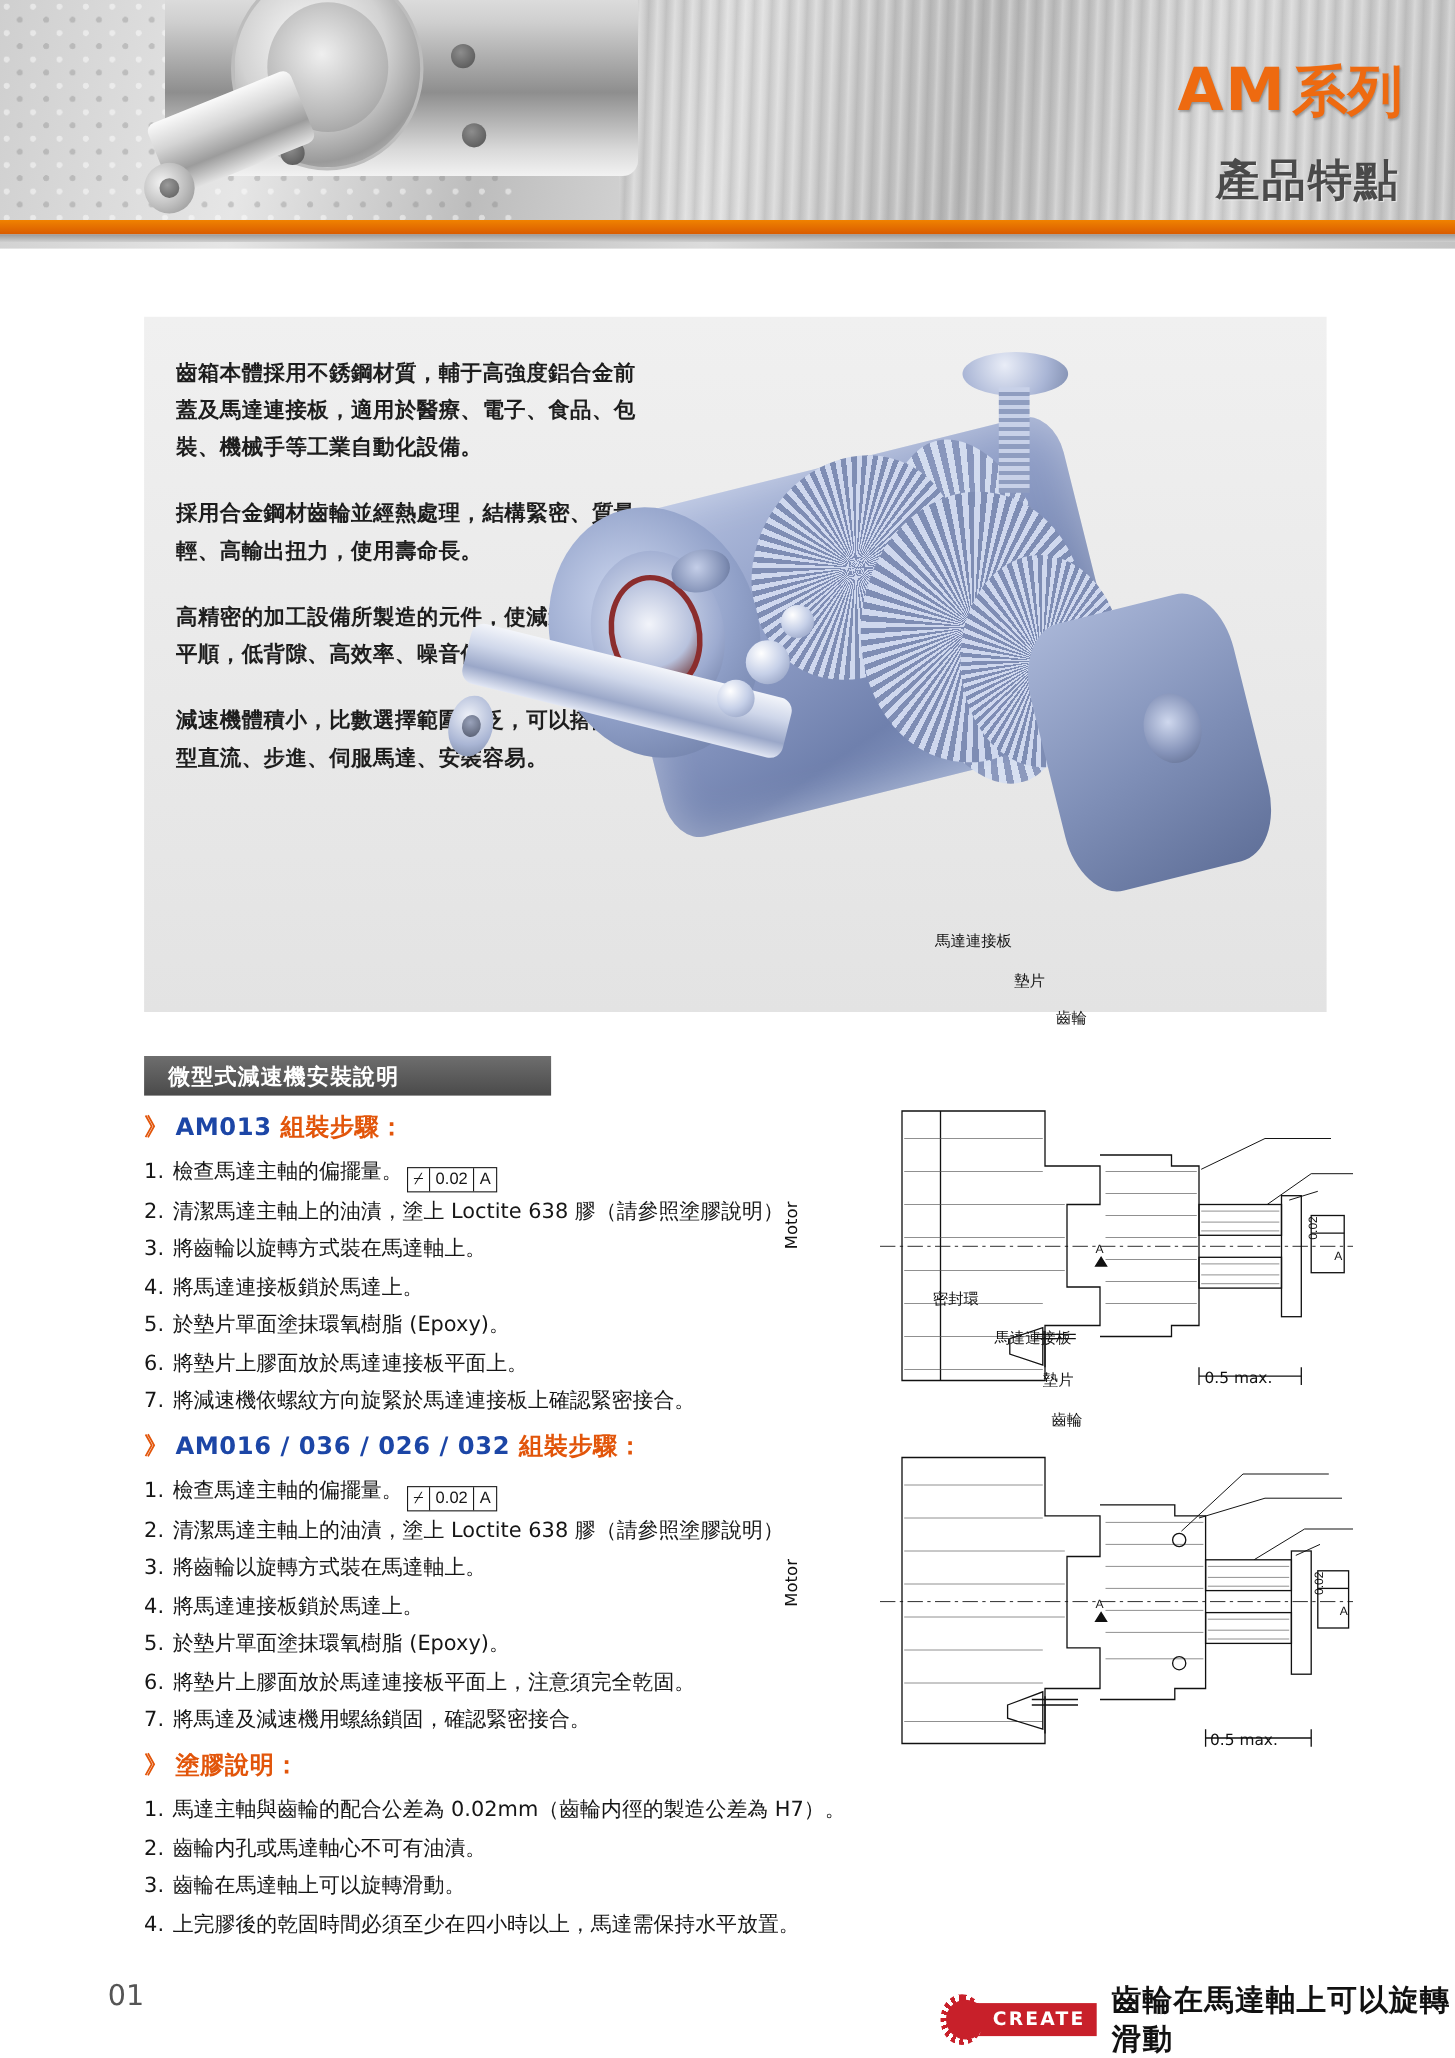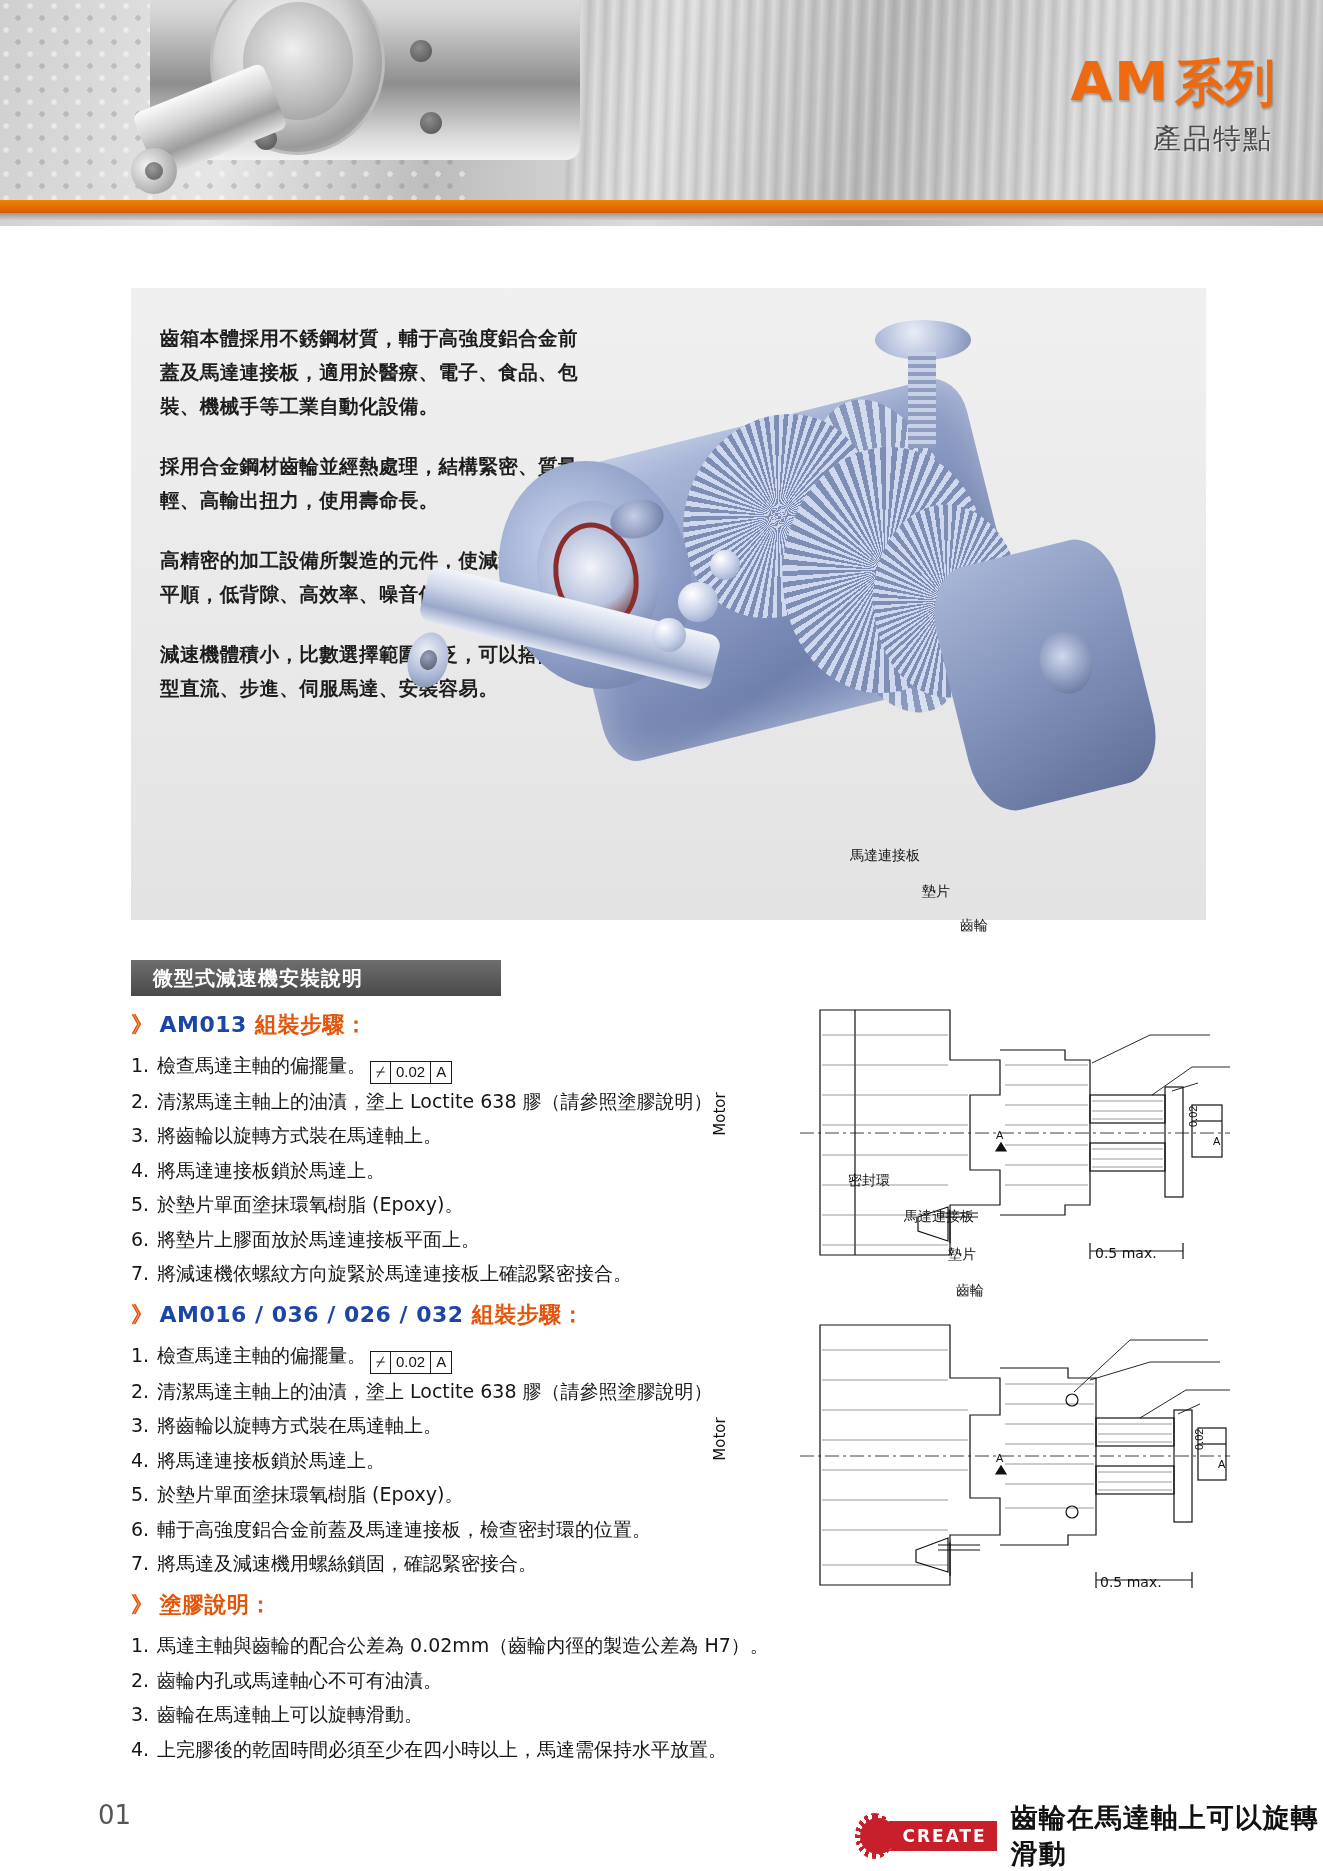--- a/index.html
+++ b/index.html
@@ -79,8 +79,8 @@
     text-shadow:1px 2px 2px rgba(0,0,0,.28);
   }
   .banner-sub {
-    position:absolute; right:50px; top:120px;
-    font-size:28px; font-weight:normal; color:#4a4a4a;
+    position:absolute; right:50px; top:136px;
+    font-size:40px; font-weight:bold; color:#4a4a4a;
     text-shadow:1px 1px 1px rgba(255,255,255,.6);
     letter-spacing:2px;
   }

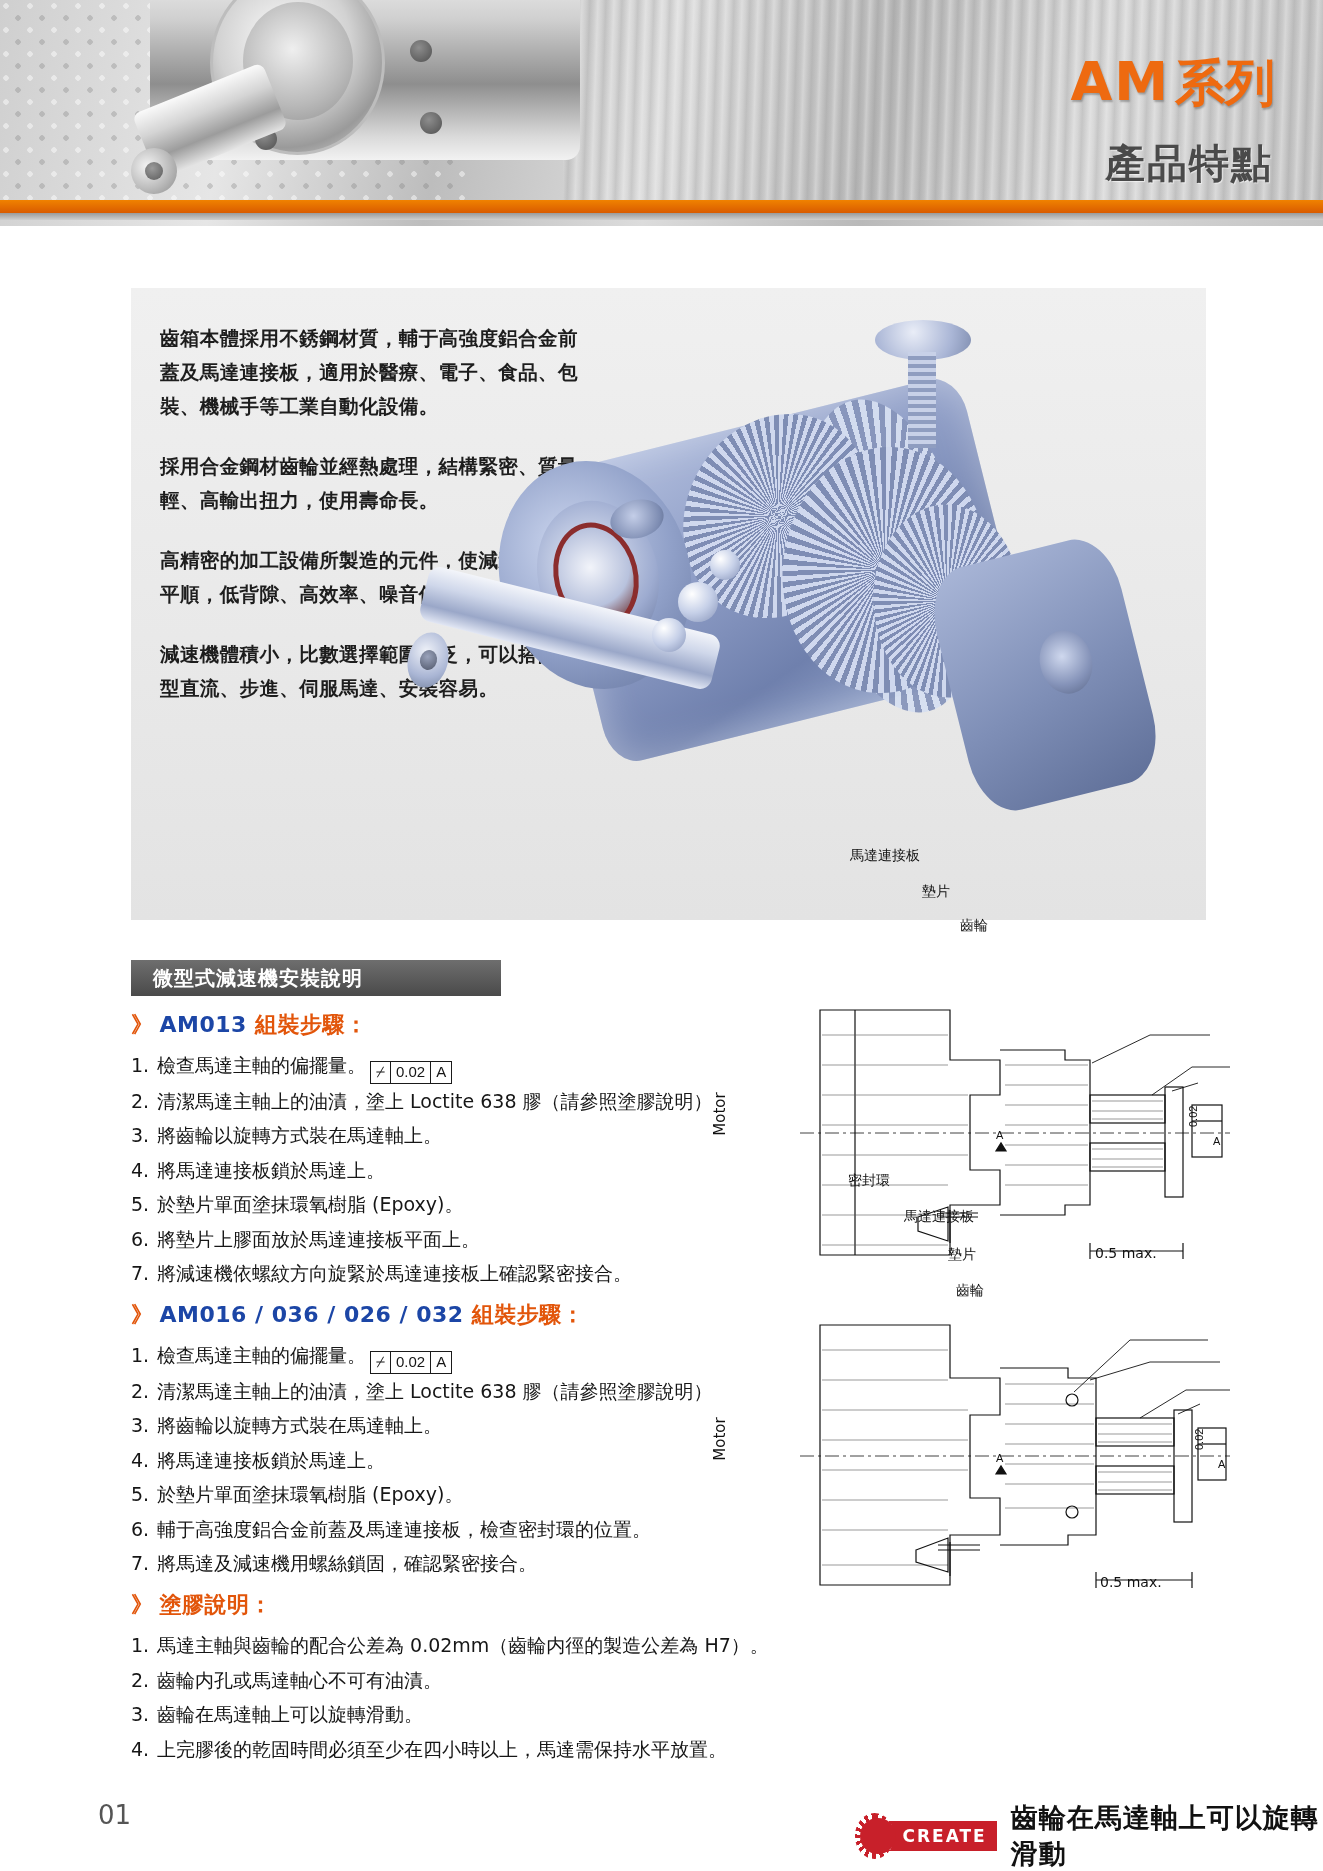--- a/index.html
+++ b/index.html
@@ -351,7 +351,7 @@
     <li><span class="num">3.</span><span>將齒輪以旋轉方式裝在馬達軸上。</span></li>
     <li><span class="num">4.</span><span>將馬達連接板鎖於馬達上。</span></li>
     <li><span class="num">5.</span><span>於墊片單面塗抹環氧樹脂 (Epoxy)。</span></li>
-    <li><span class="num">6.</span><span>輔于高強度鋁合金前蓋及馬達連接板，檢查密封環的位置。</span></li>
+    <li><span class="num">6.</span><span>將墊片上膠面放於馬達連接板平面上，注意須完全乾固。</span></li>
     <li><span class="num">7.</span><span>將馬達及減速機用螺絲鎖固，確認緊密接合。</span></li>
   </ol>
 </div>

